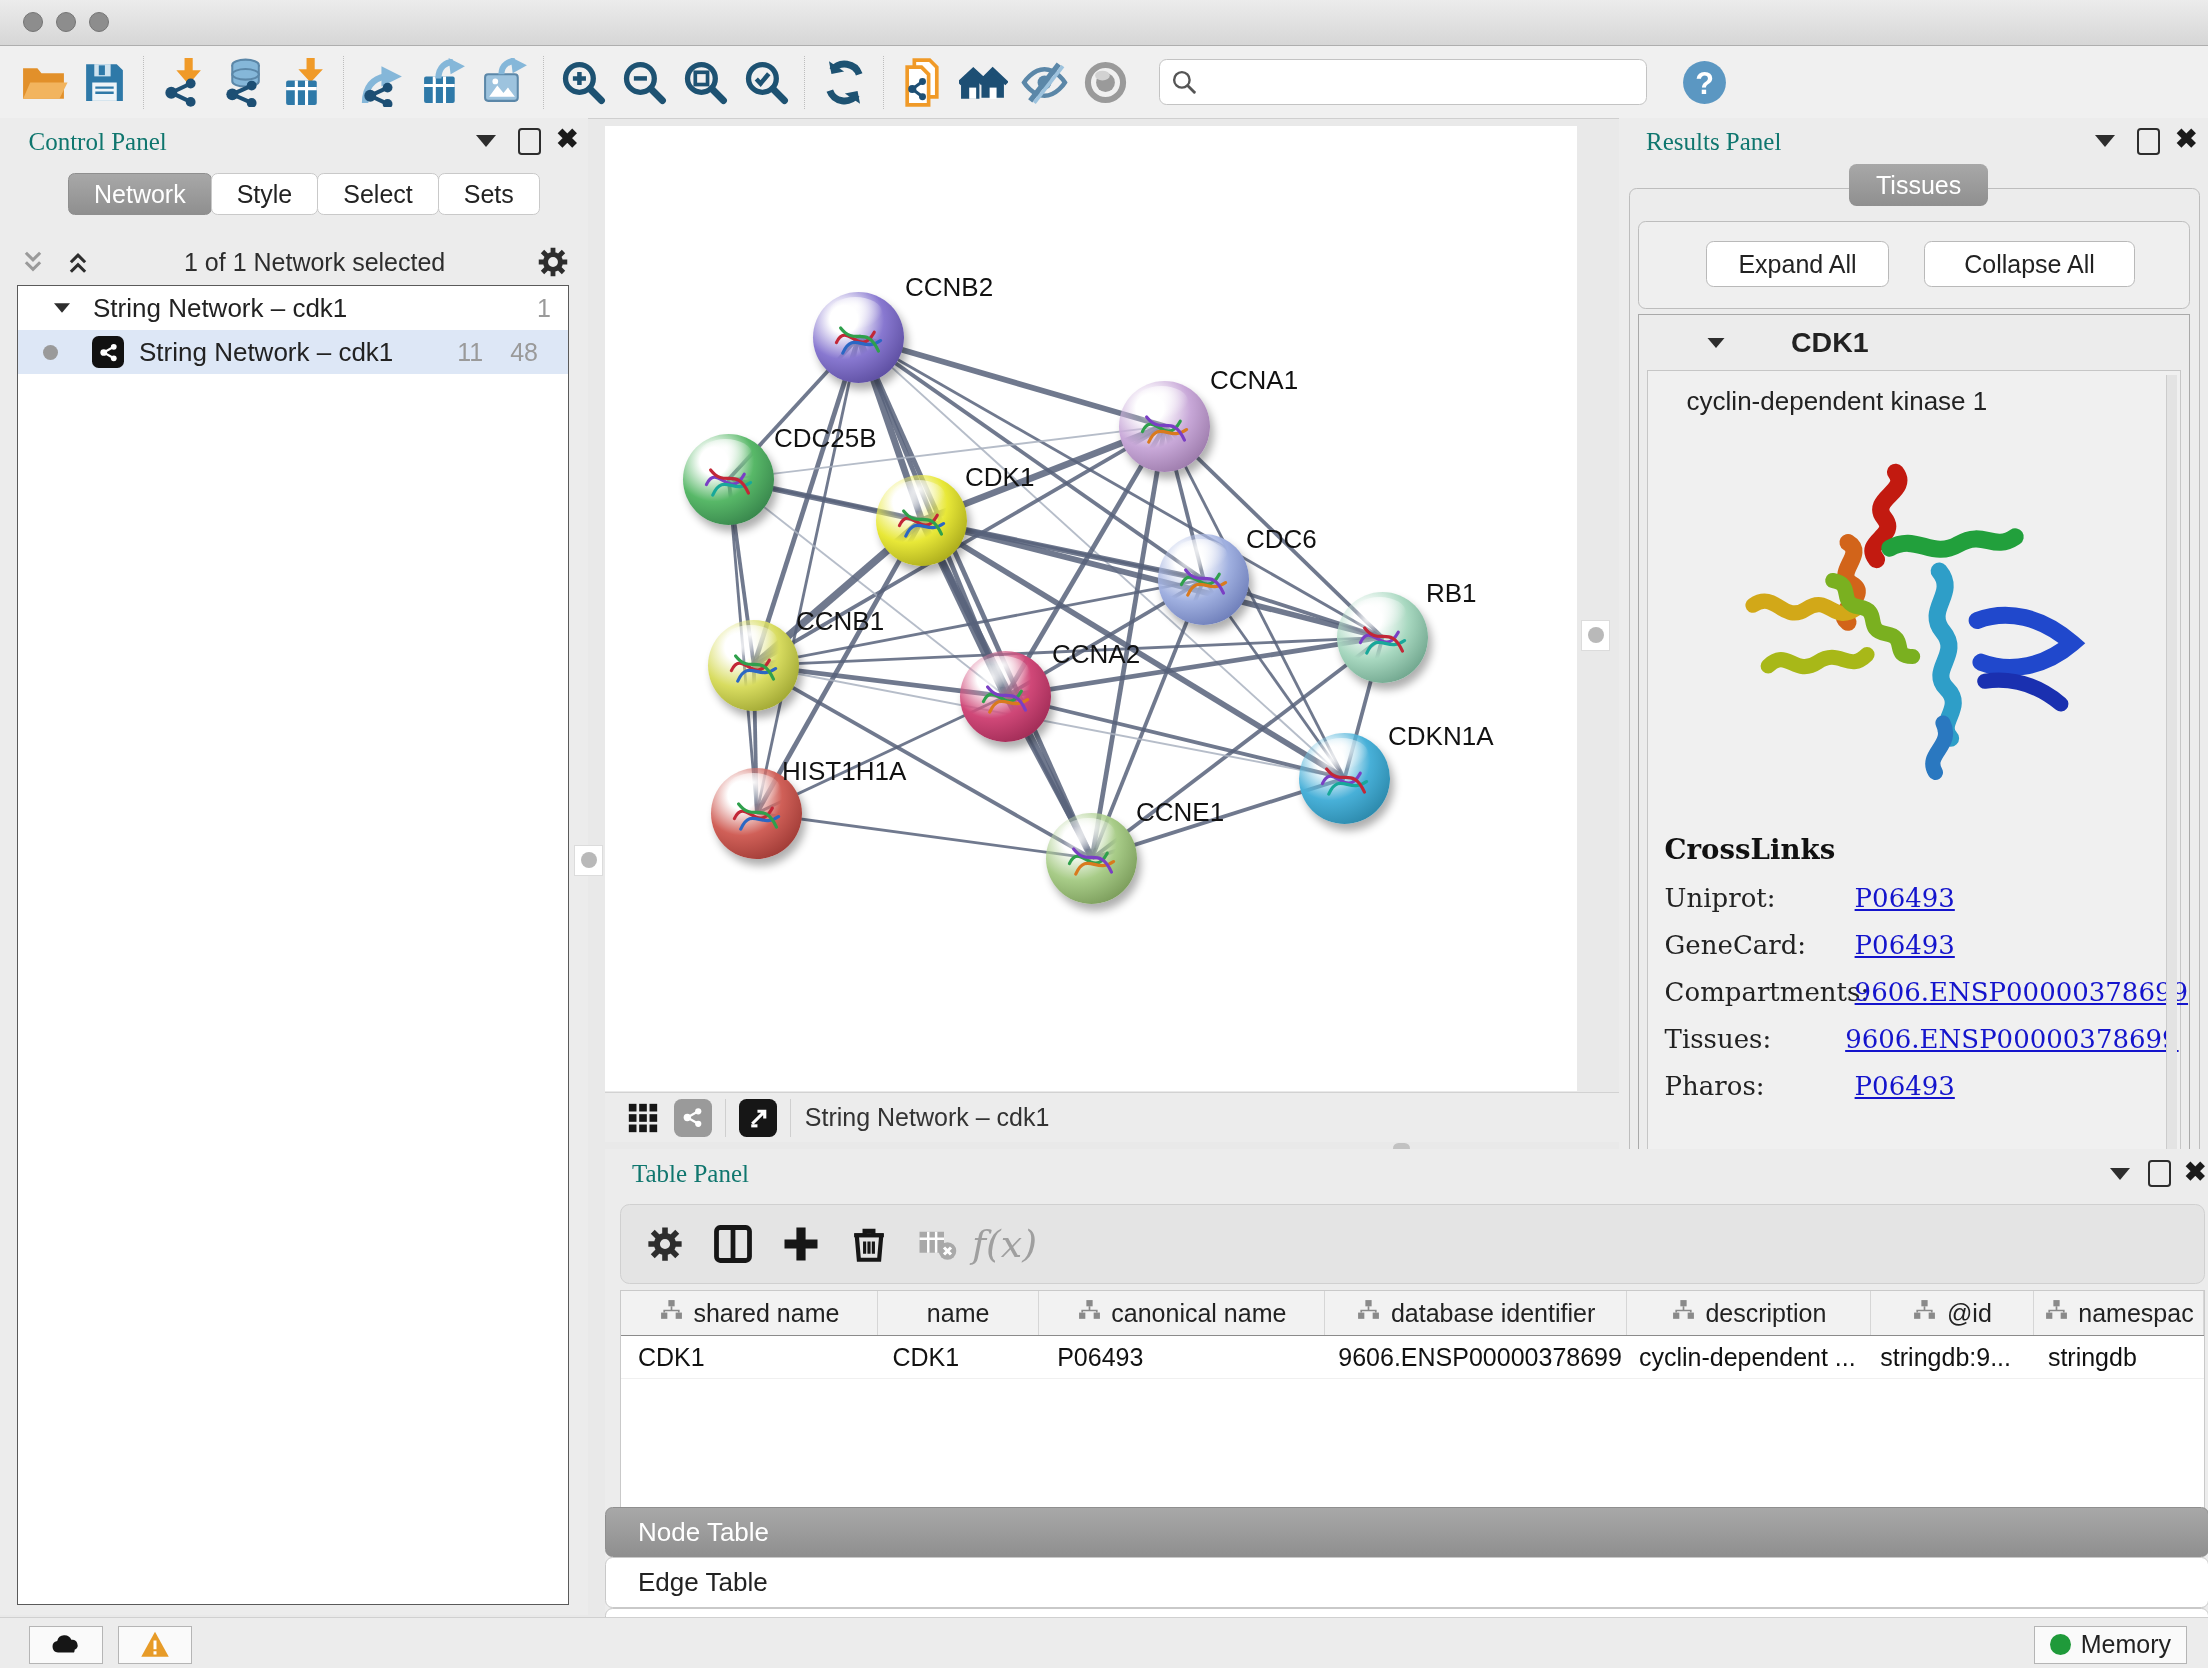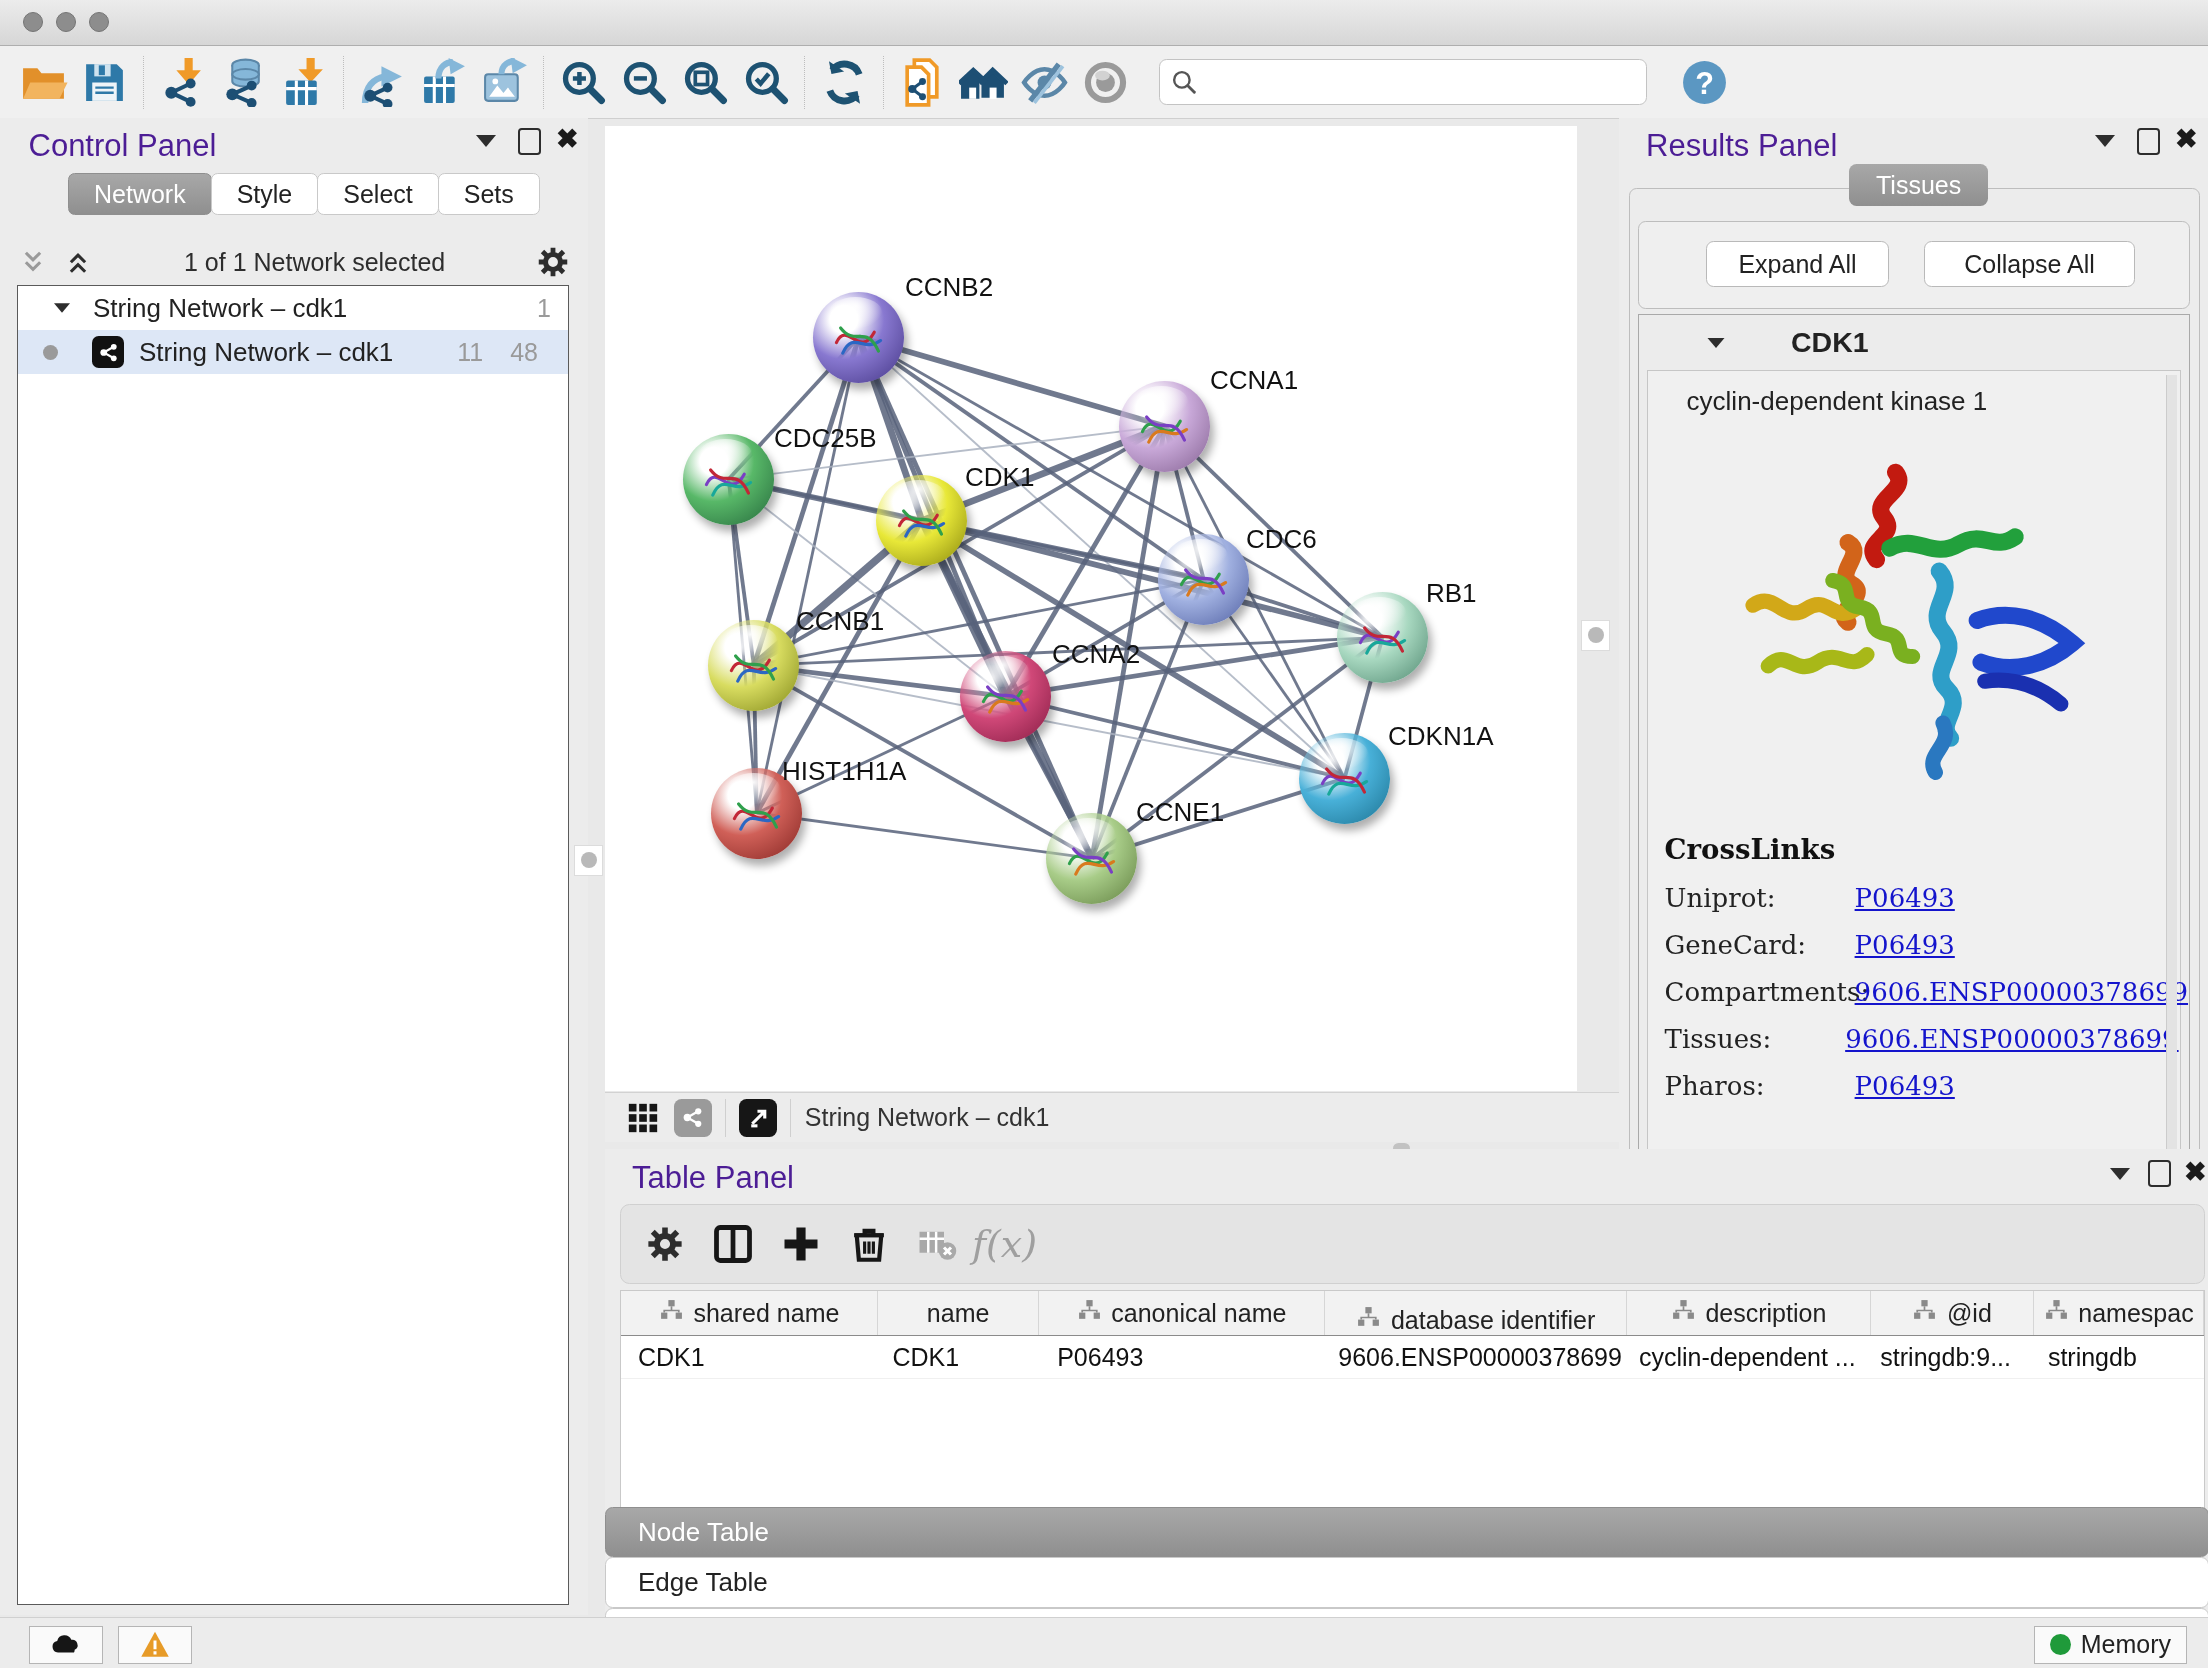--- a/index.html
+++ b/index.html
@@ -20,7 +20,7 @@
     display:flex;align-items:center;padding-left:9.5px;margin-left:23px;}
   .searchbox input{border:none;outline:none;font-size:24px;width:409px;background:transparent;}
   
-  .panel-title{font-size:31px;color:#4c1d95;}
+  .panel-title{font-size:25px;color:#0f766e;font-family:Liberation Serif, serif;}
   .tri-down{width:0;height:0;border-left:10.5px solid transparent;border-right:10.5px solid transparent;
     border-top:12.4px solid #2d2d2d;display:inline-block;}
   .float-box{width:19px;height:23px;border:2.9px solid #2d2d2d;border-radius:3.8px;display:inline-block;}

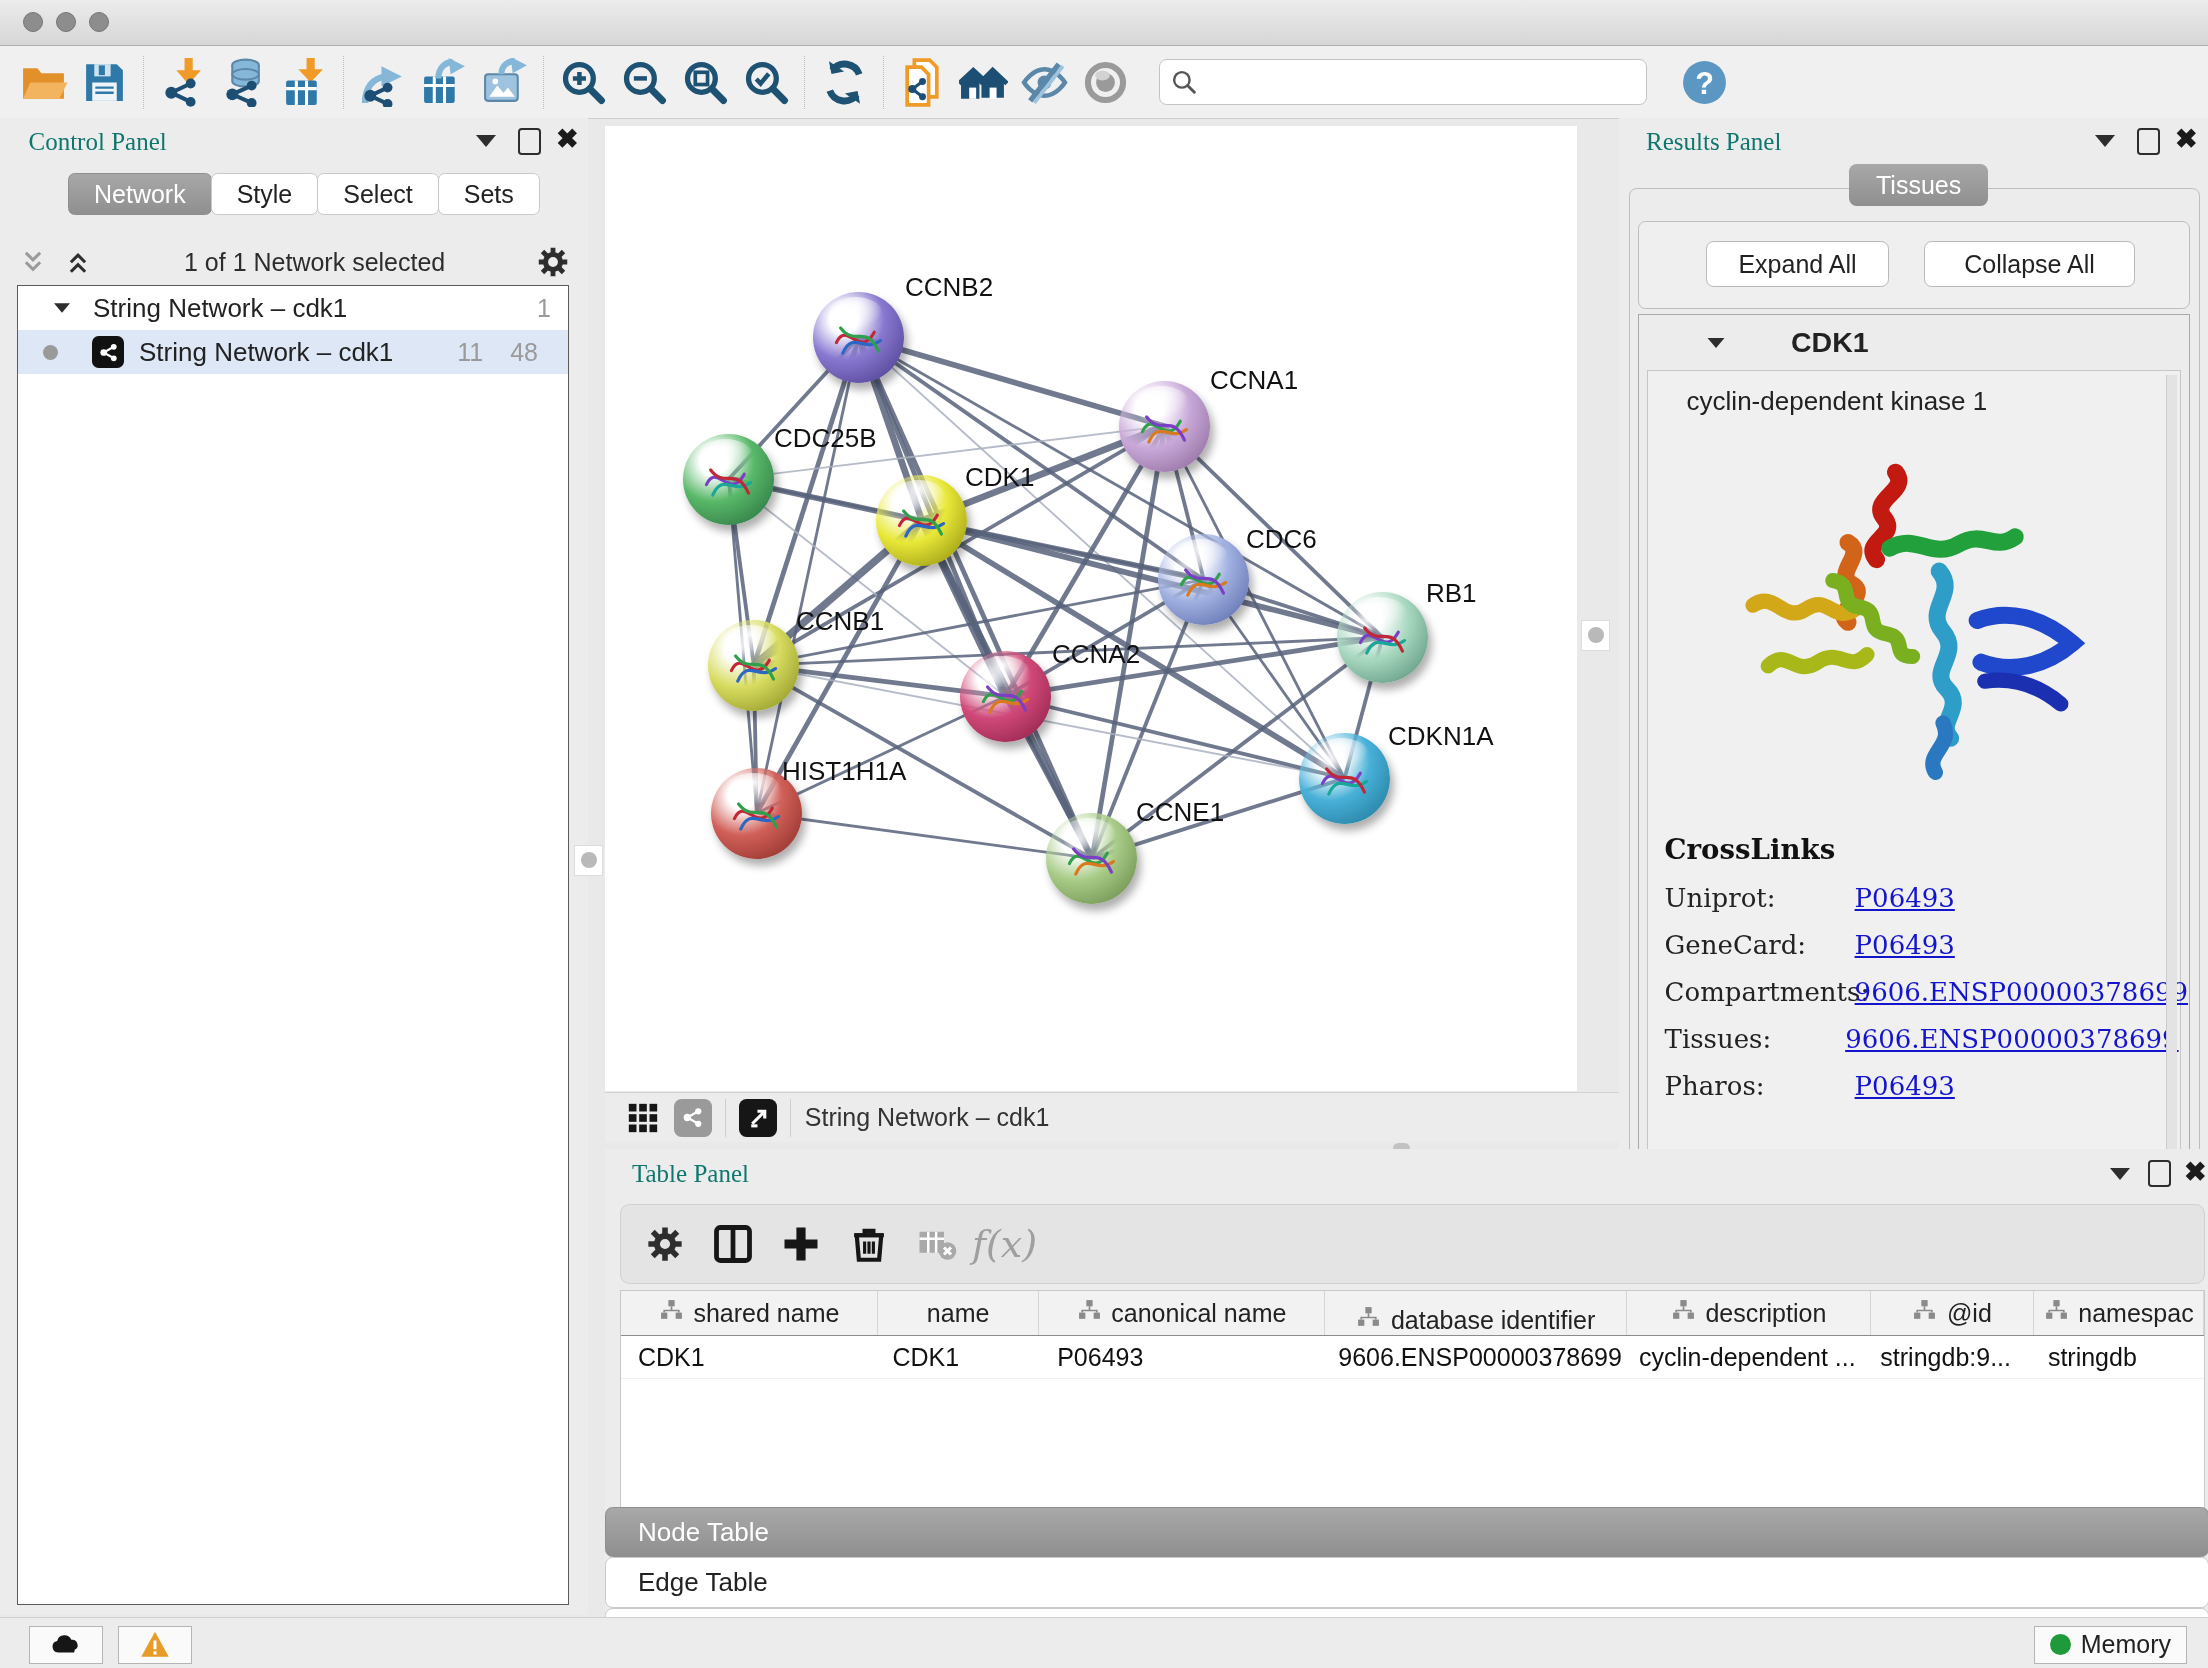--- a/index.html
+++ b/index.html
@@ -667,7 +667,7 @@
             </svg></span>
           <span>canonical name</span>
         </div>
-        <div class="cell" style="width: 302px; align-items: flex-end;">
+        <div class="cell" style="width: 302px;">
           <span><svg width="25" height="23" viewBox="0 0 24 22">
               <rect x="9" y="1" width="6" height="6" fill="#8a8a8a"></rect>
               <rect x="2" y="13" width="6" height="6" fill="#8a8a8a"></rect>

